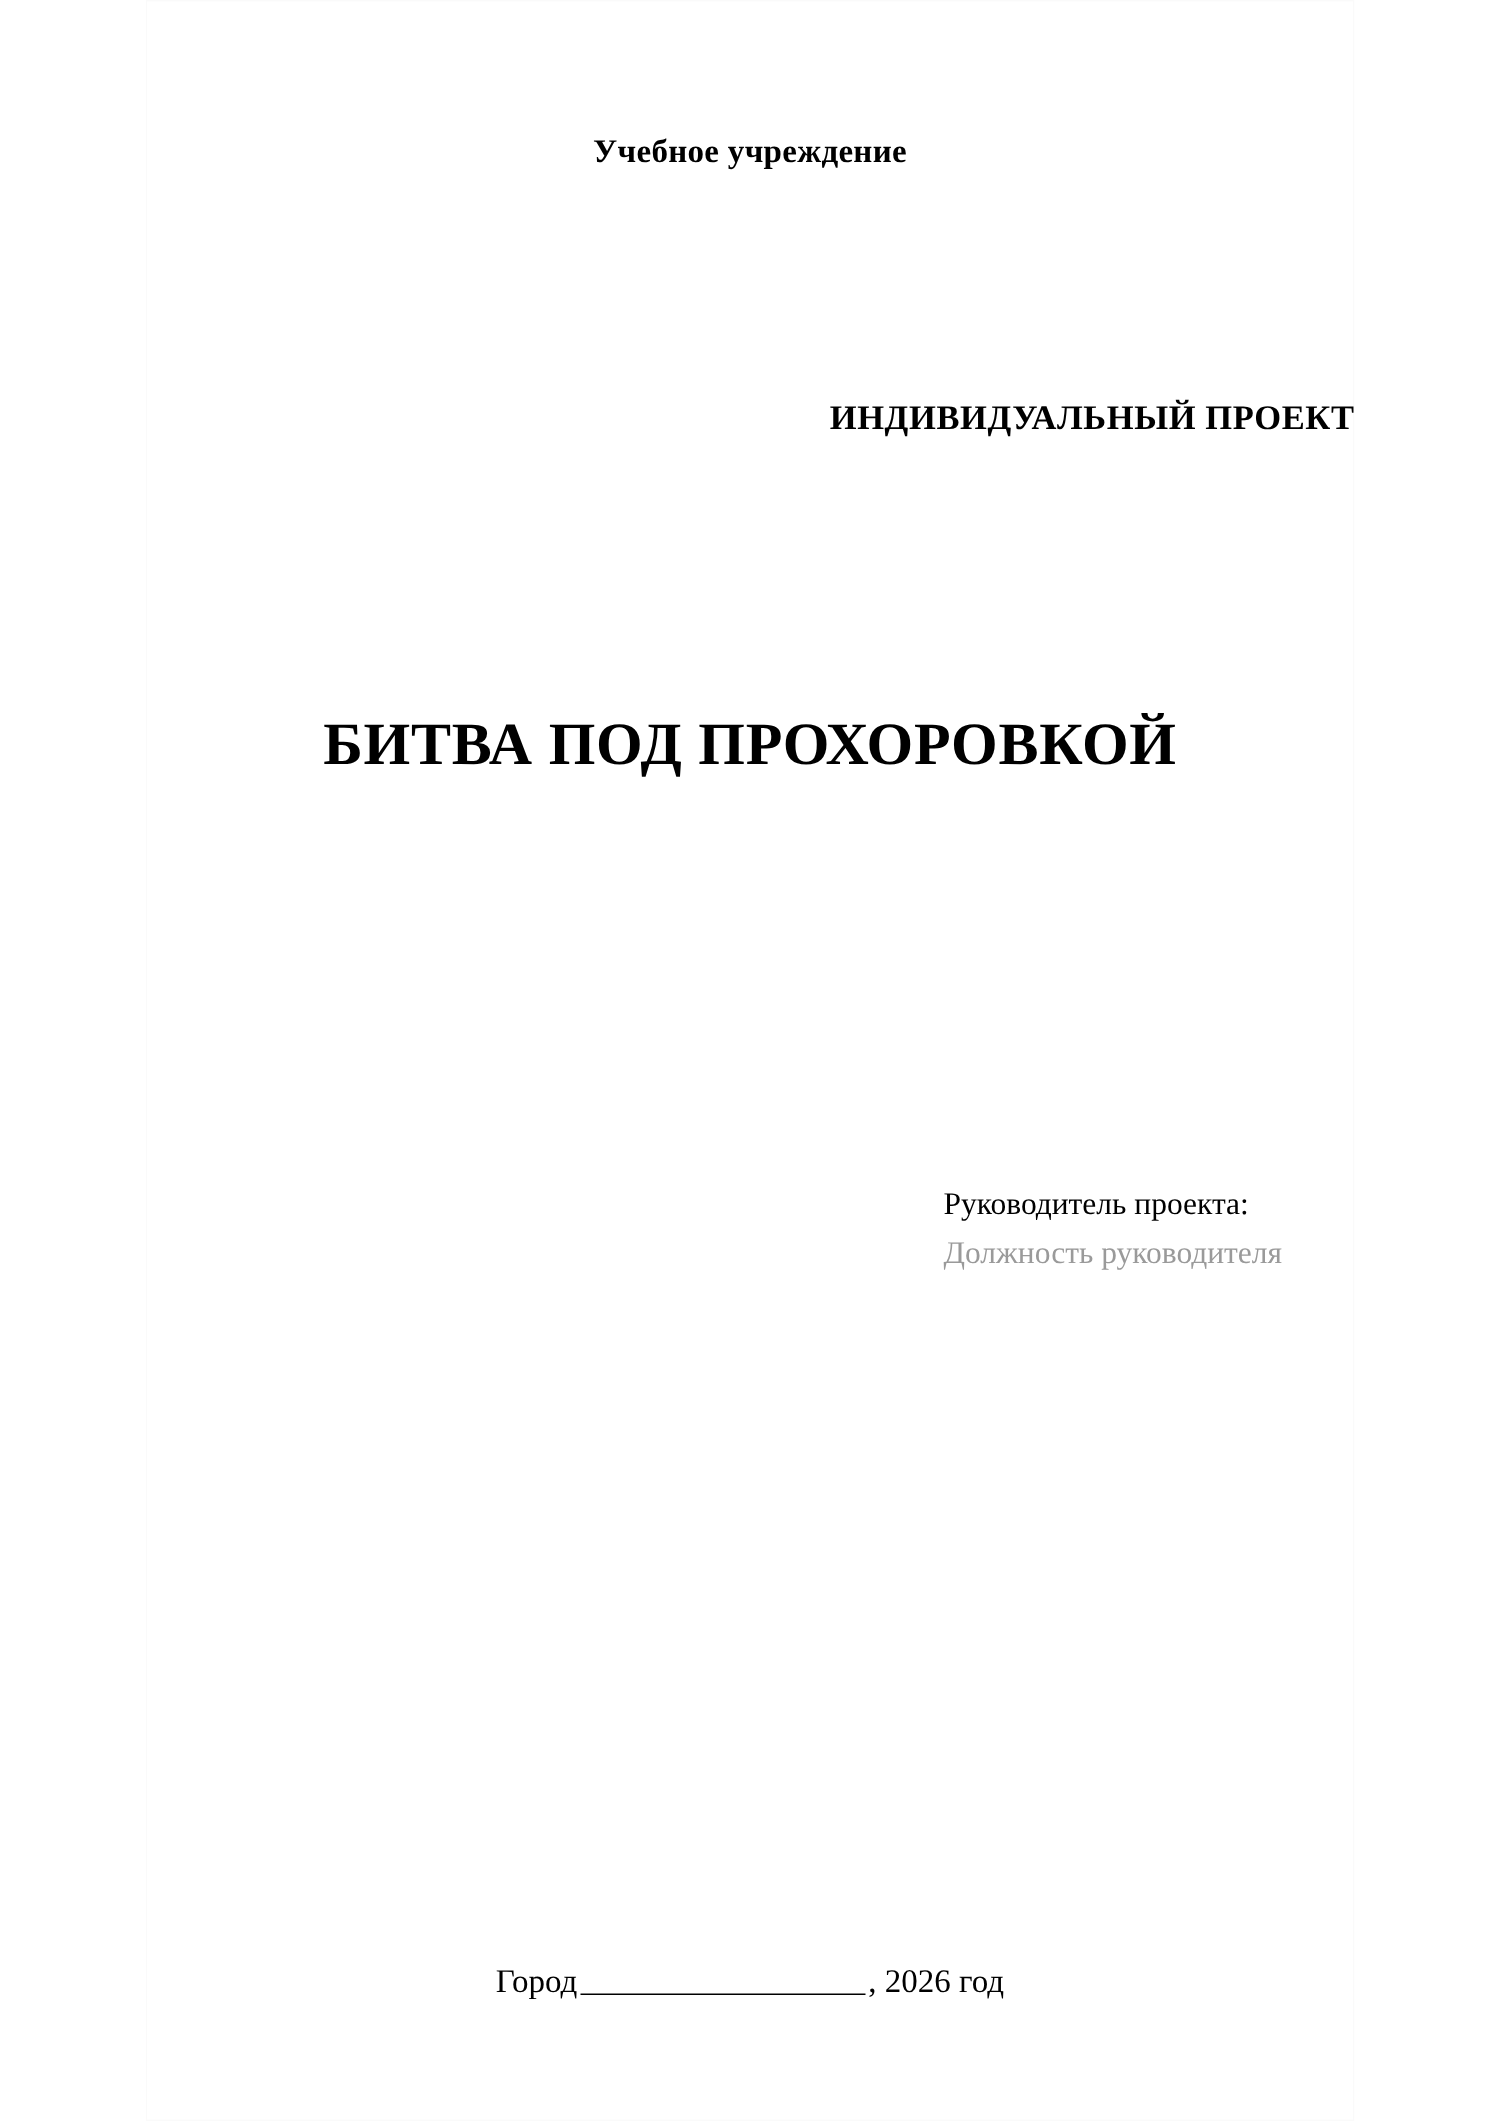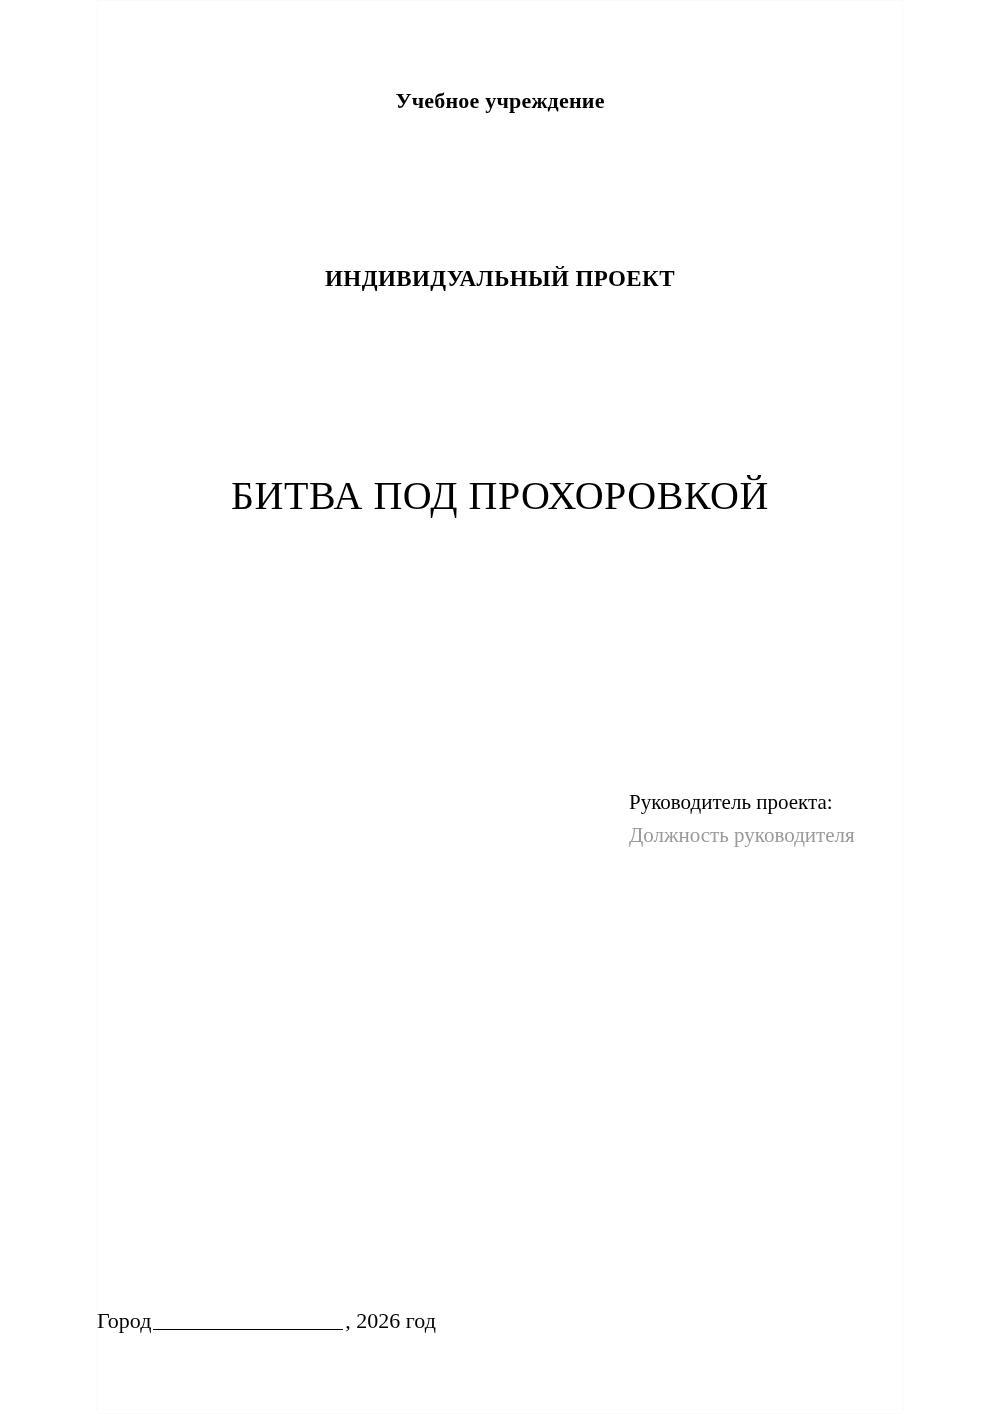--- a/index.html
+++ b/index.html
@@ -47,7 +47,7 @@
     top: 266px;
     left: 0;
     right: 0;
-    text-align: center;
+    text-align: right;
     font-size: 23px;
     font-weight: 700;
     letter-spacing: 0.4px;

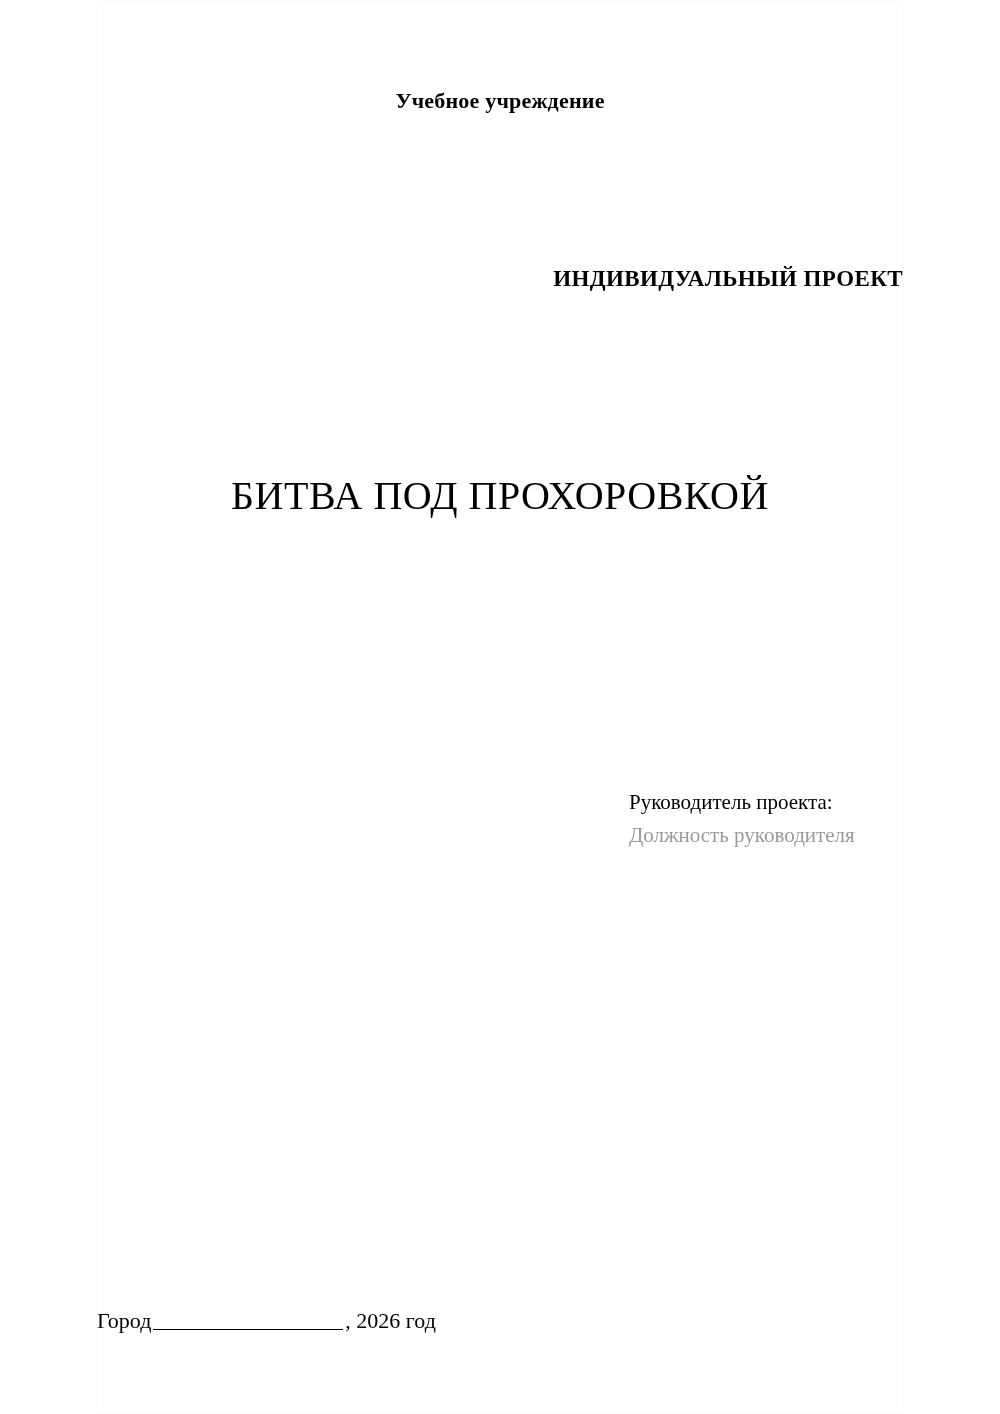--- a/index.html
+++ b/index.html
@@ -61,7 +61,7 @@
     right: 90px;
     text-align: center;
     font-size: 40px;
-    font-weight: 400;
+    font-weight: 700;
     letter-spacing: 0.5px;
     line-height: 1.15;
     color: #000;

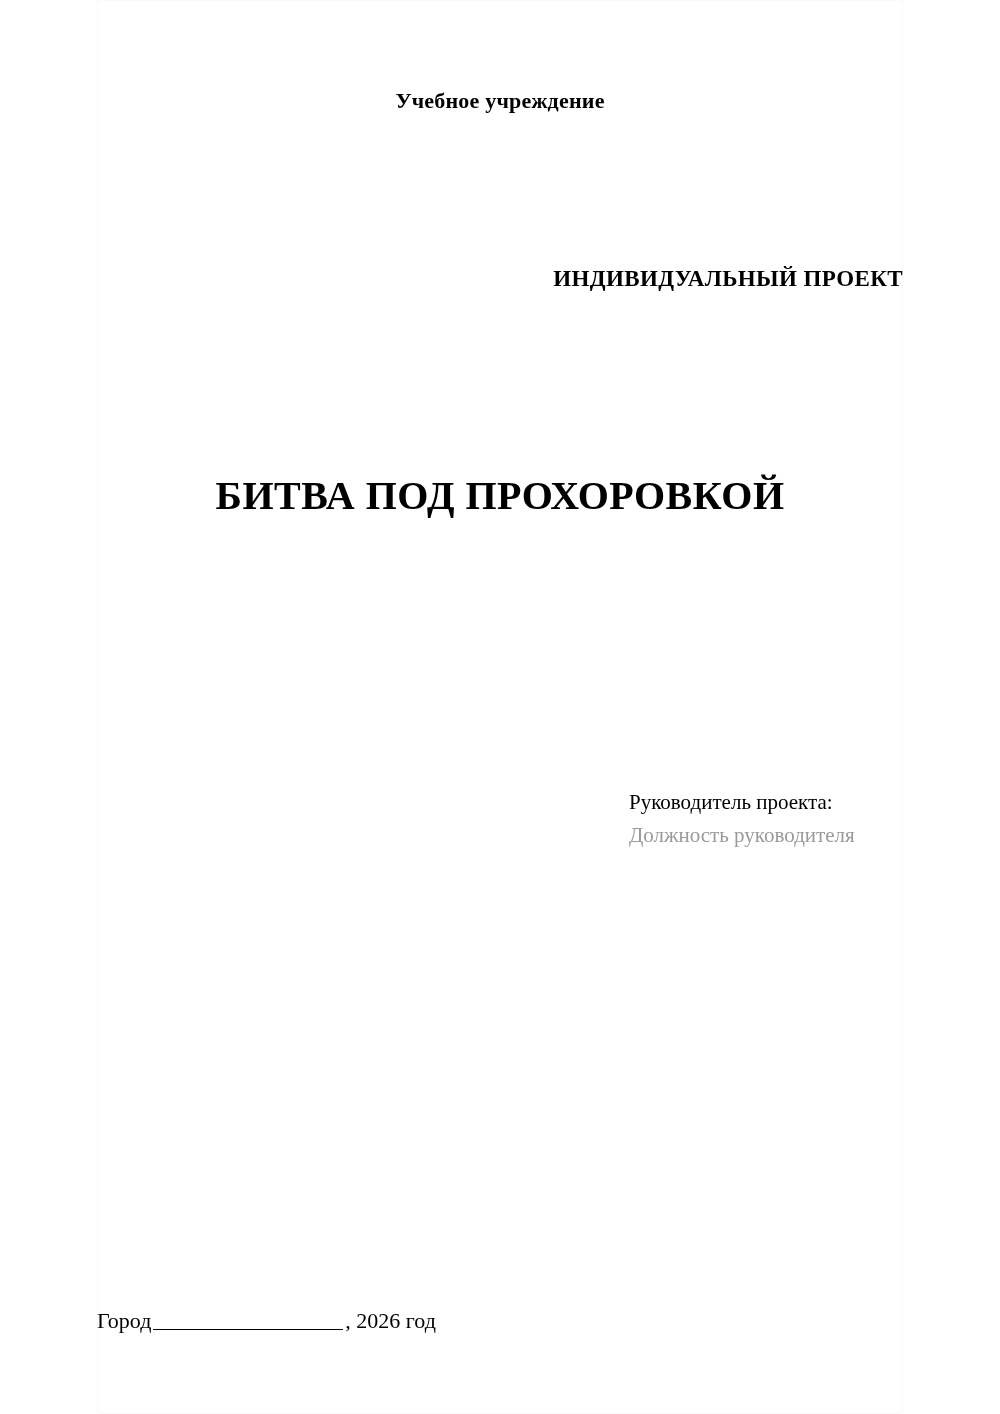--- a/index.html
+++ b/index.html
@@ -95,6 +95,7 @@
     bottom: 80px;
     left: 0;
     right: 0;
+    text-align: center;
     font-size: 22px;
     color: #000;
   }

